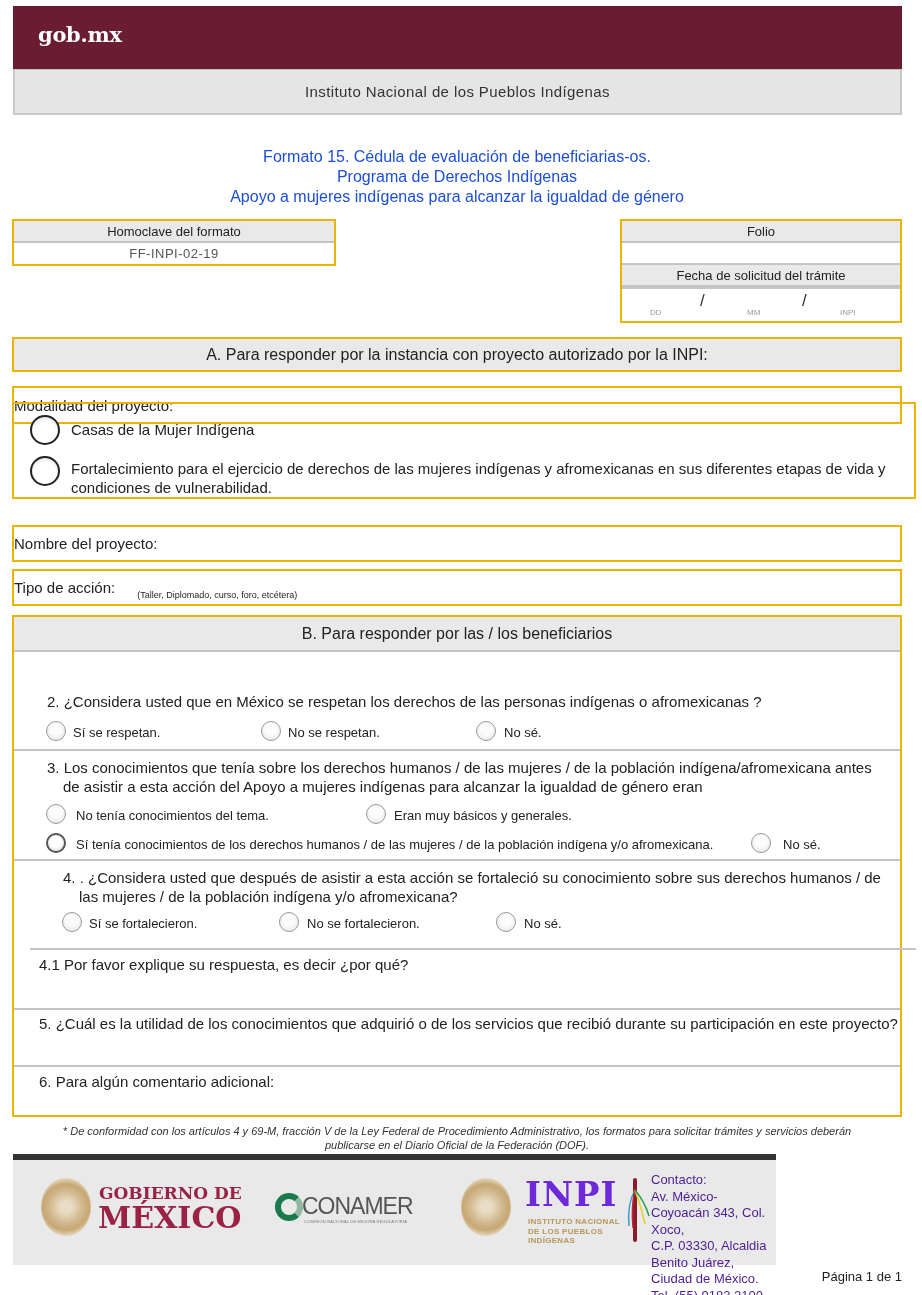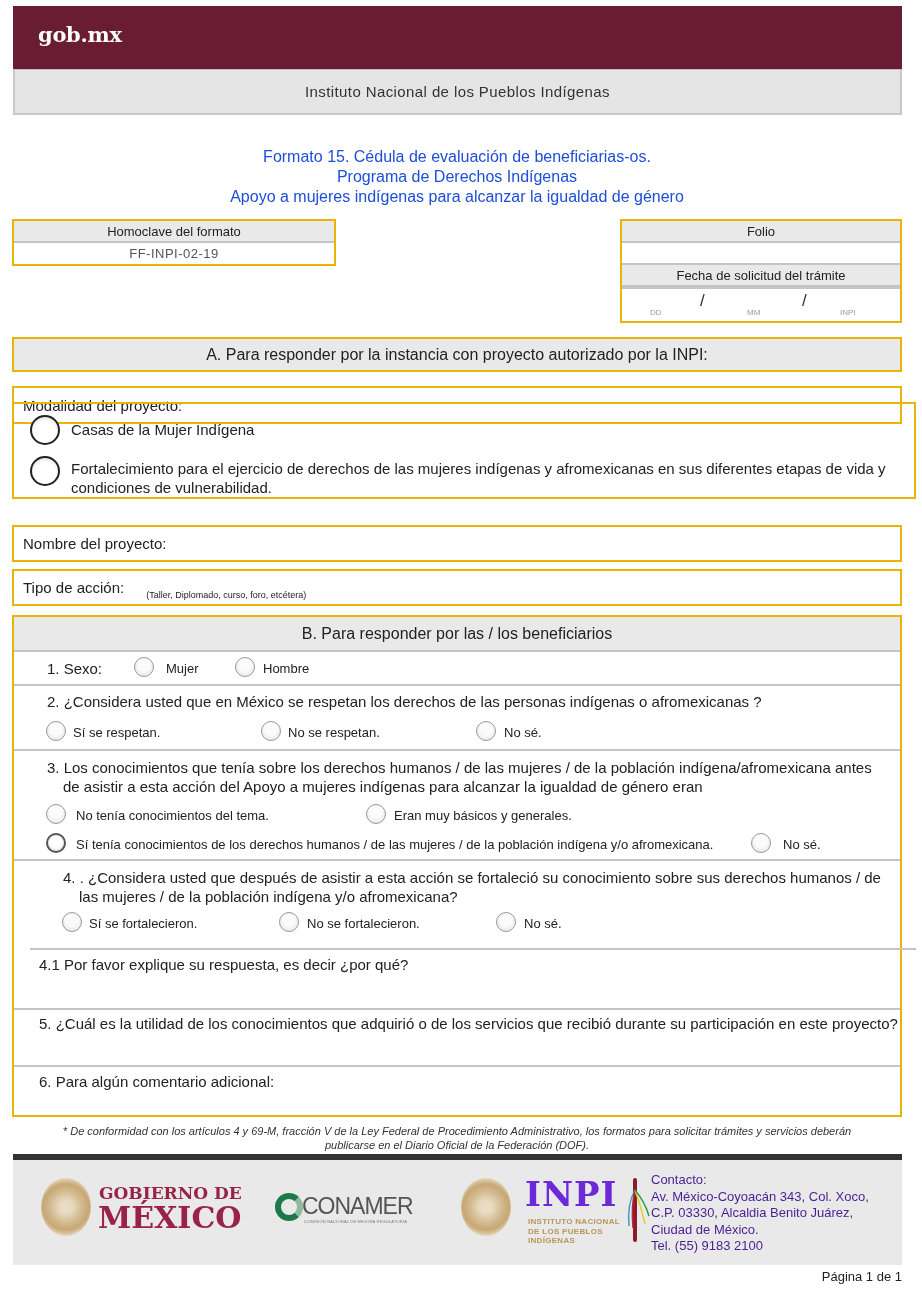--- a/index.html
+++ b/index.html
@@ -31,7 +31,7 @@
   .sec-head { background: #e8e9e8; display: flex; align-items: center; justify-content: center; font-size: 16px; color: #222; }
   .secA { left: 12px; top: 337px; width: 890px; height: 35px; }
 
-  .field { background: #fff; font-size: 15px; color: #222; padding-left: 9px; display: flex; align-items: center; }
+  .field { background: #fff; font-size: 15px; color: #222; display: flex; align-items: center; }
   .modalidad { left: 12px; top: 386px; width: 890px; height: 38px; }
   .modal-opts { left: 12px; top: 402px; width: 904px; height: 97px; }
   .big-radio { position: absolute; width: 30px; height: 30px; border-radius: 50%; border: 2px solid #222; background: radial-gradient(circle at 50% 60%, #fff 55%, #ccc 100%); }

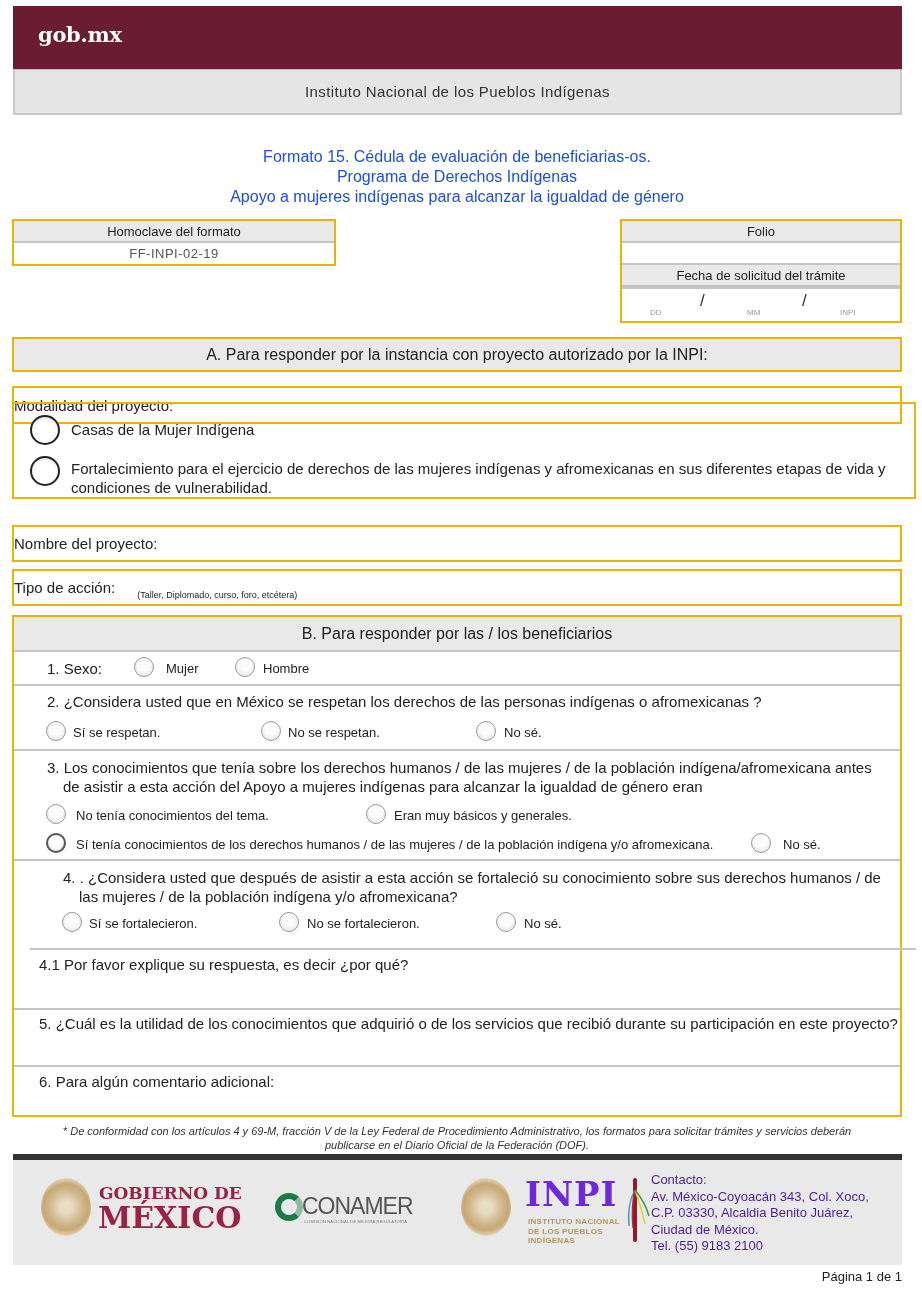--- a/index.html
+++ b/index.html
@@ -125,13 +125,6 @@
     <span>B. Para responder por las / los beneficiarios</span>
   </div>
 
-  <div class="row" style="top:35px; height:34px;">
-    <span class="q" style="left:33px; top:7px;">1. Sexo:</span>
-    <span class="sm-radio" style="left:120px; top:5px;"></span>
-    <span class="opt" style="left:152px; top:9px;">Mujer</span>
-    <span class="sm-radio" style="left:221px; top:5px;"></span>
-    <span class="opt" style="left:249px; top:9px;">Hombre</span>
-  </div>
 
   <div class="row" style="top:69px; height:65px;">
     <span class="q" style="left:33px; top:6px;">2. ¿Considera usted que en México se respetan los derechos de las personas indígenas o afromexicanas ?</span>

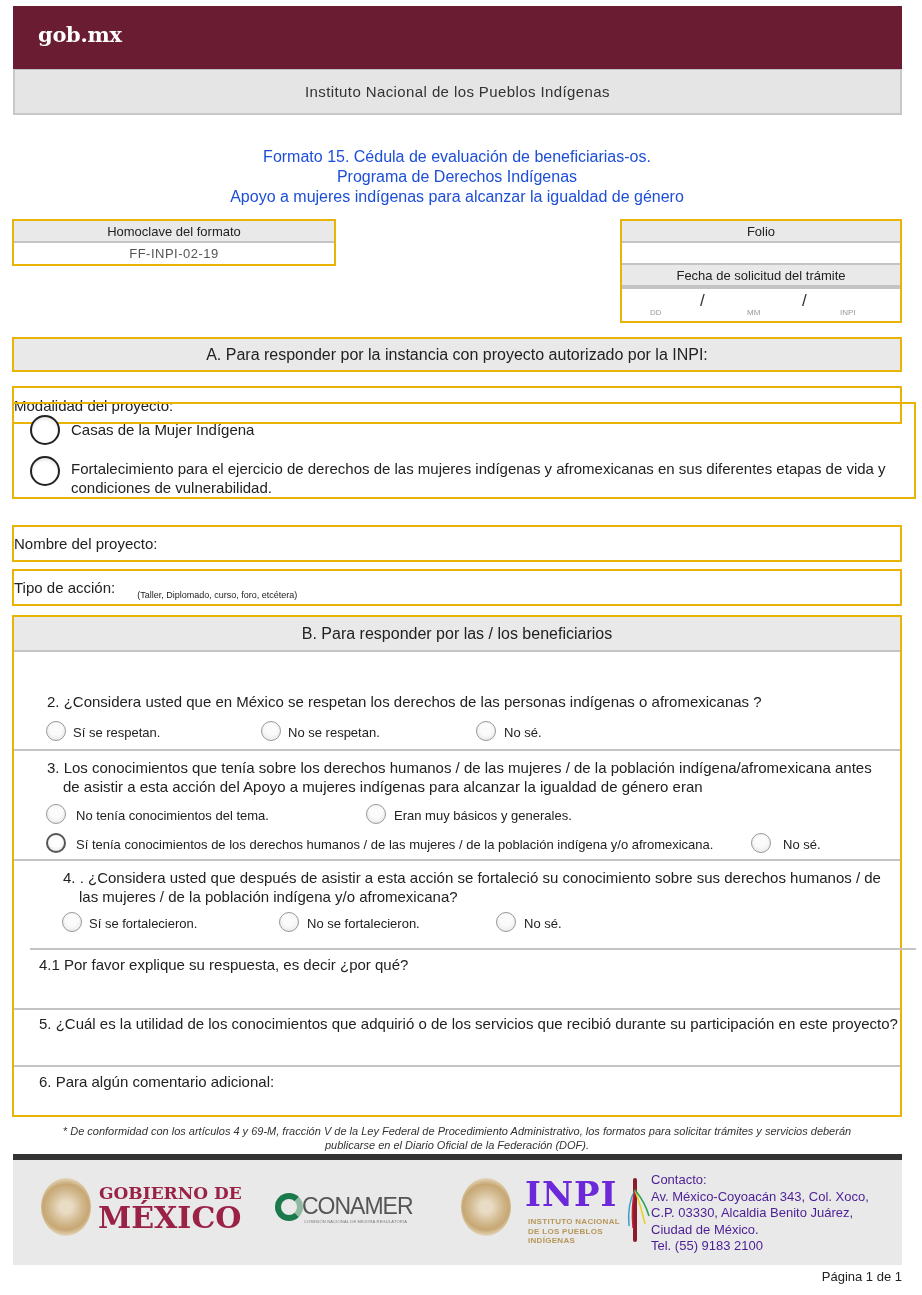--- a/index.html
+++ b/index.html
@@ -51,7 +51,7 @@
 
   .note { left: 0; top: 1124px; width: 914px; text-align: center; font-size: 11px; font-style: italic; color: #333; line-height: 14px; }
 
-  .footer { left: 13px; top: 1154px; width: 889px; height: 111px; background: #e8e9e8; border-top: 6px solid #333; }
+  .footer { left: 13px; top: 1154px; width: 763px; height: 111px; background: #e8e9e8; border-top: 6px solid #333; }
   .seal { position: absolute; width: 50px; height: 58px; border-radius: 50%; background: radial-gradient(circle at 50% 50%, #e9dcc4 15%, #d0b68a 45%, #c7a874 60%, #e4d5ba 75%, #e8e9e8 100%); }
   .gob-text { position: absolute; color: #9b2247; font-family: "DejaVu Serif", serif; font-weight: bold; line-height: 1; }
   .conamer-mark { position: absolute; width: 28px; height: 28px; border-radius: 50%; border: 6px solid #1a7a4c; border-right-color: #8fb9a0; }

